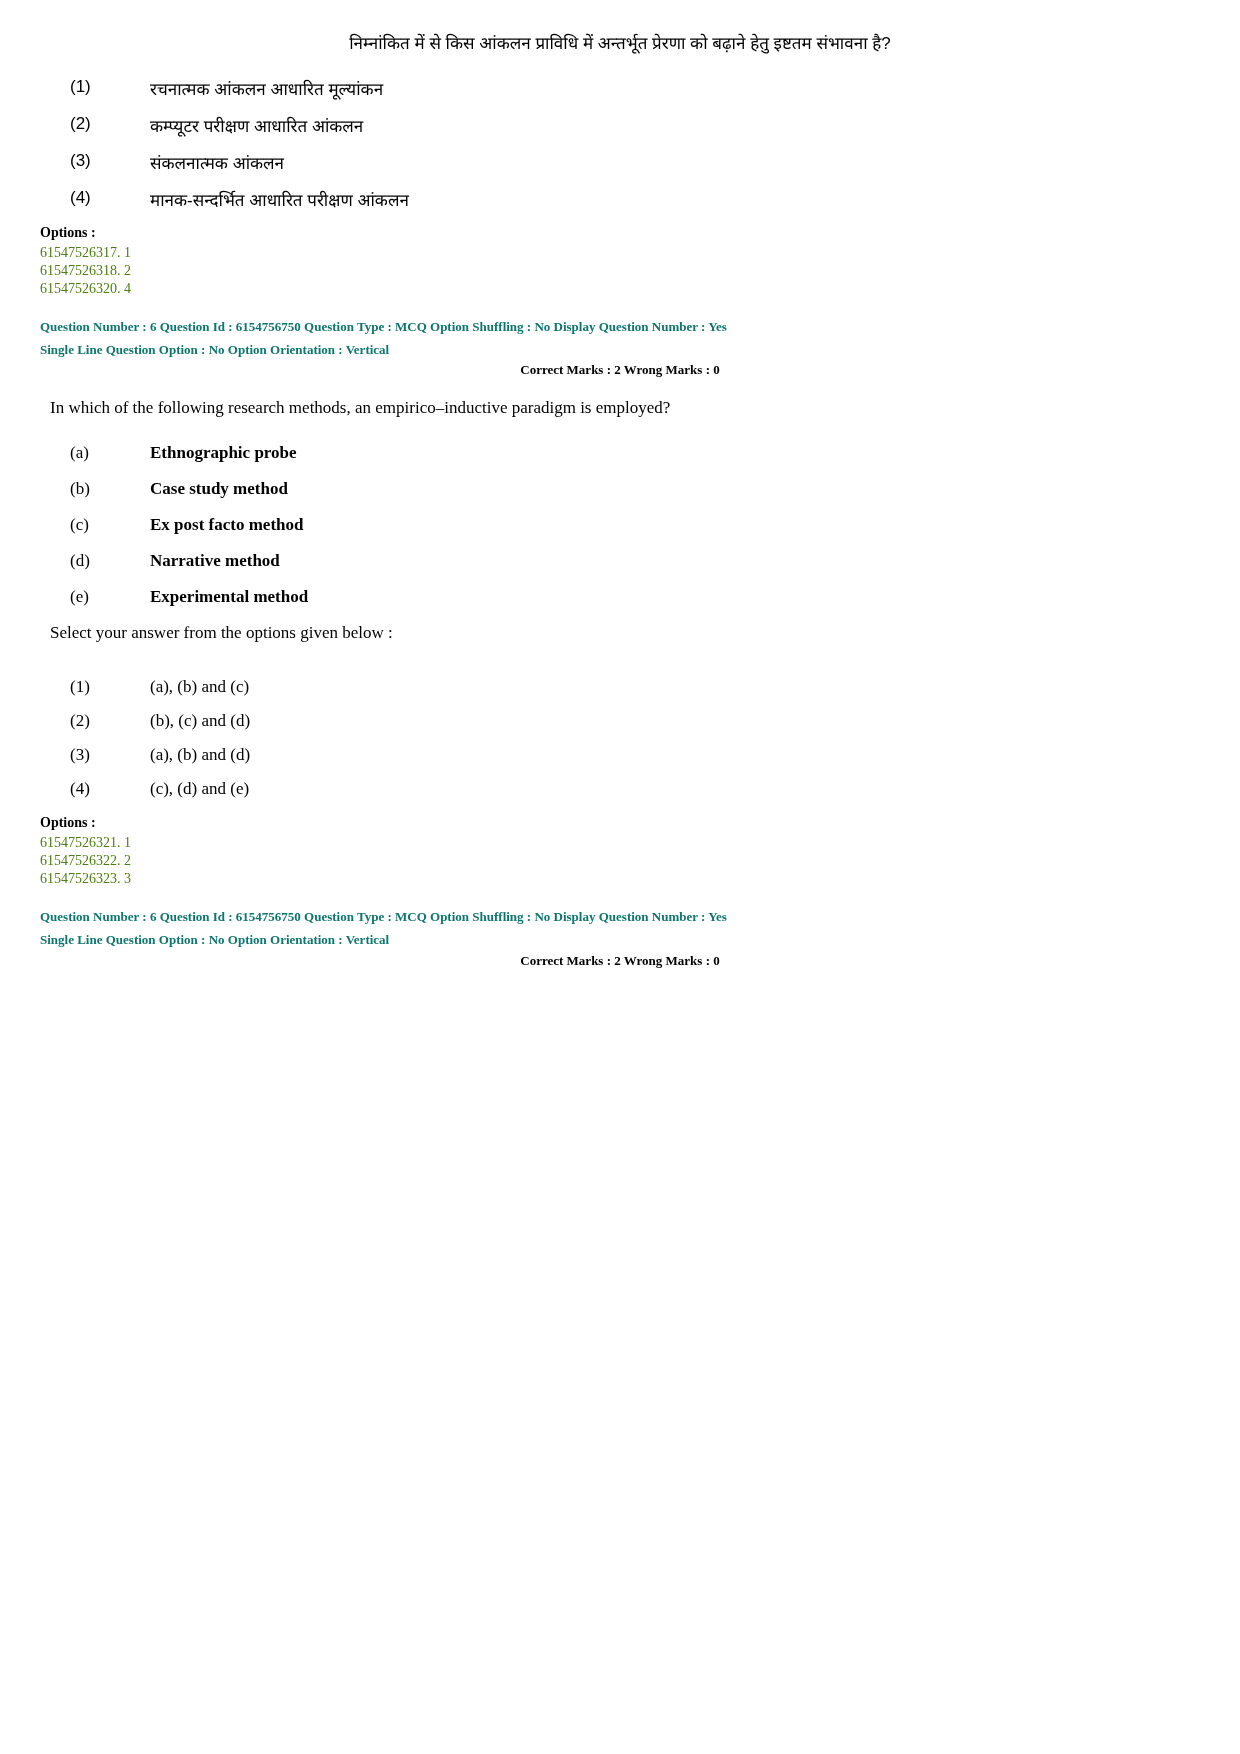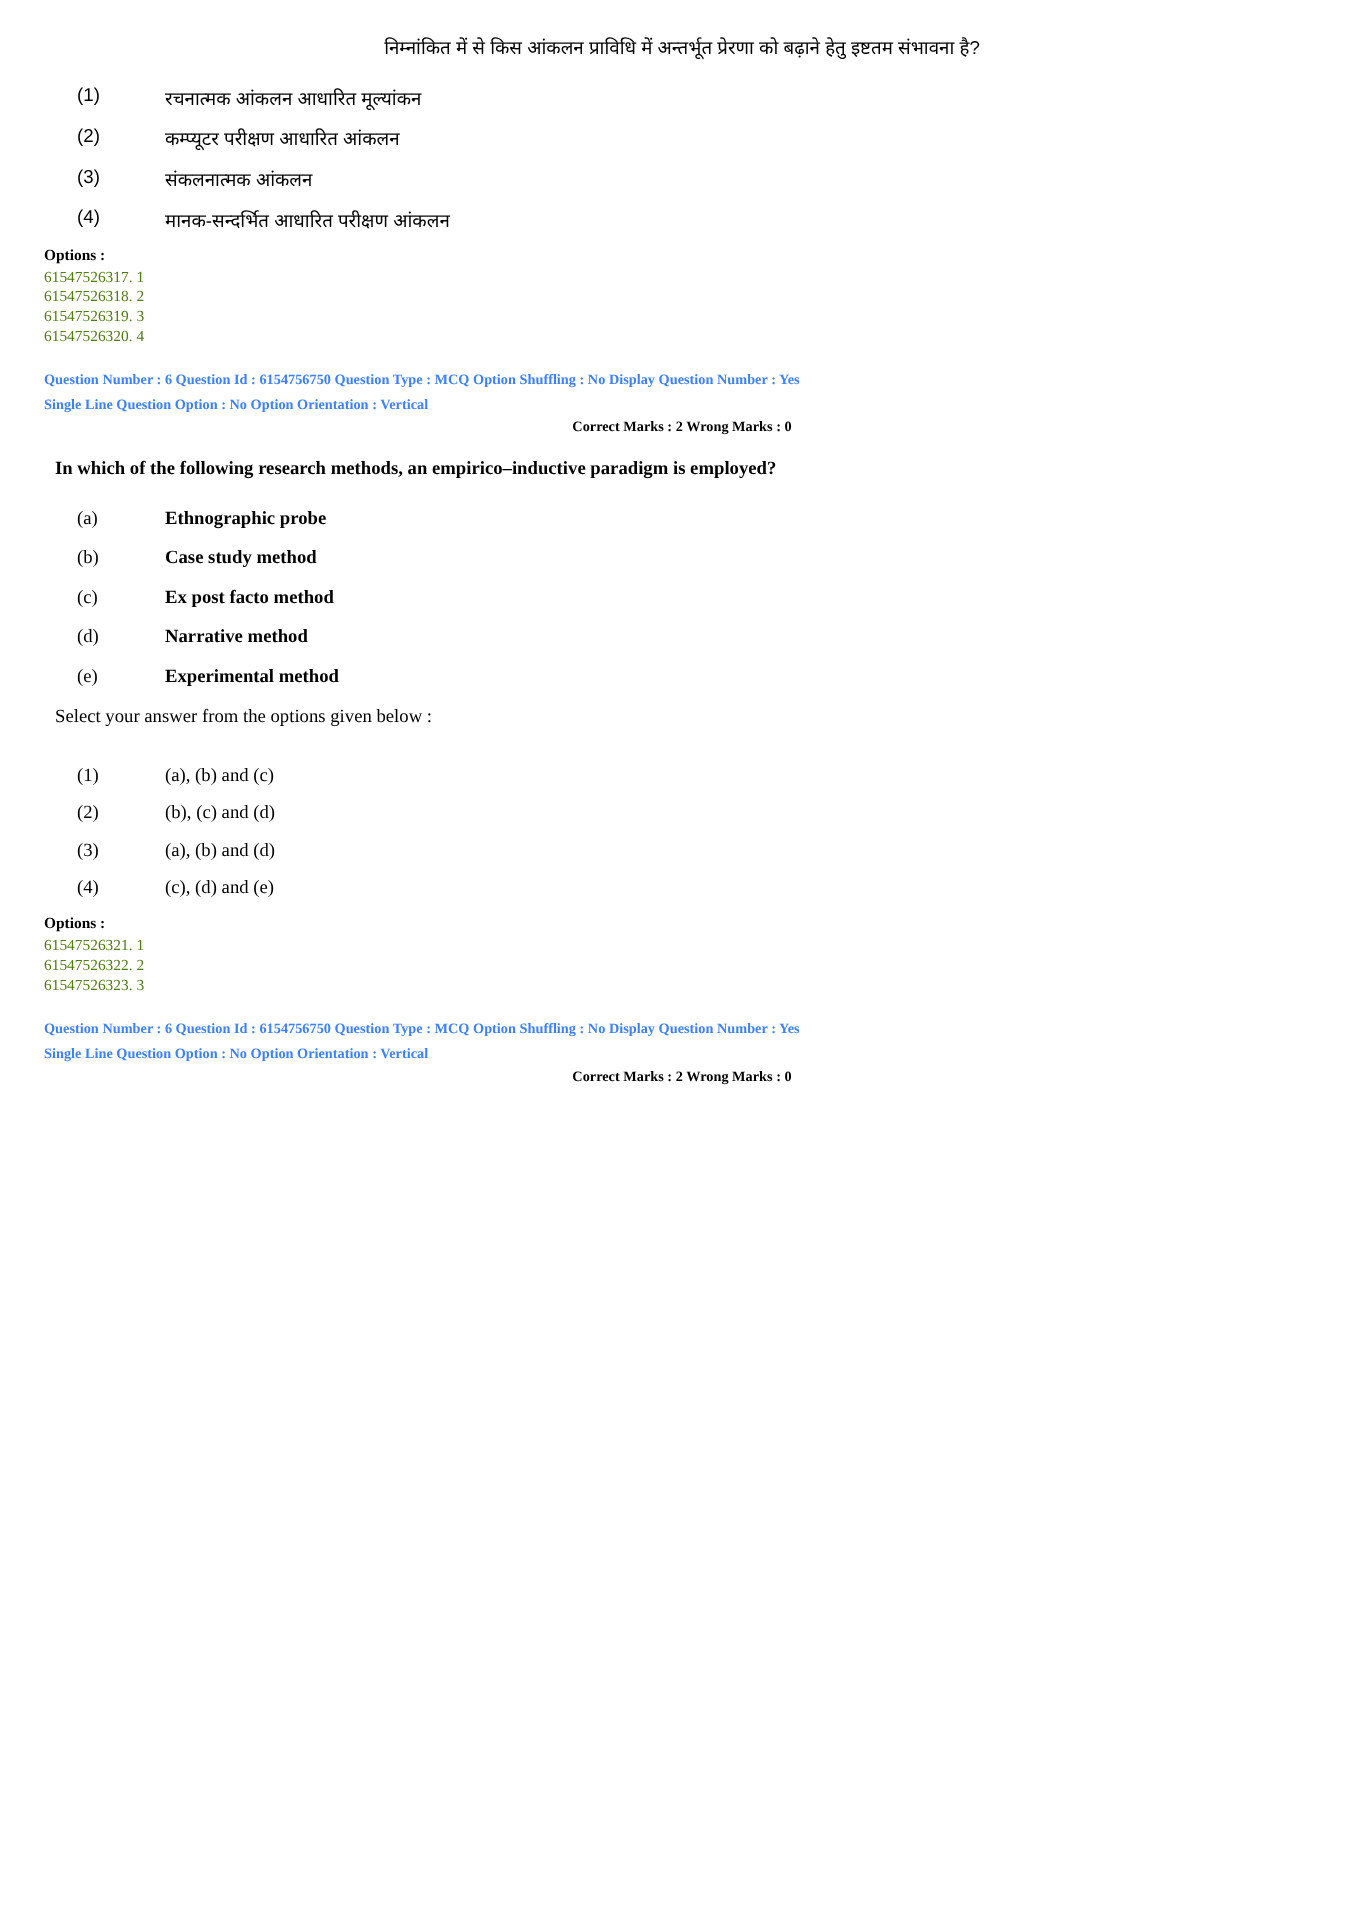--- a/index.html
+++ b/index.html
@@ -142,7 +142,6 @@
   <div>
     <p class="option-code-row">61547526317. 1</p>
     <p class="option-code-row">61547526318. 2</p>
-    <p class="option-code-row">61547526319. 3</p>
     <p class="option-code-row">61547526320. 4</p>
   </div>
 </div>

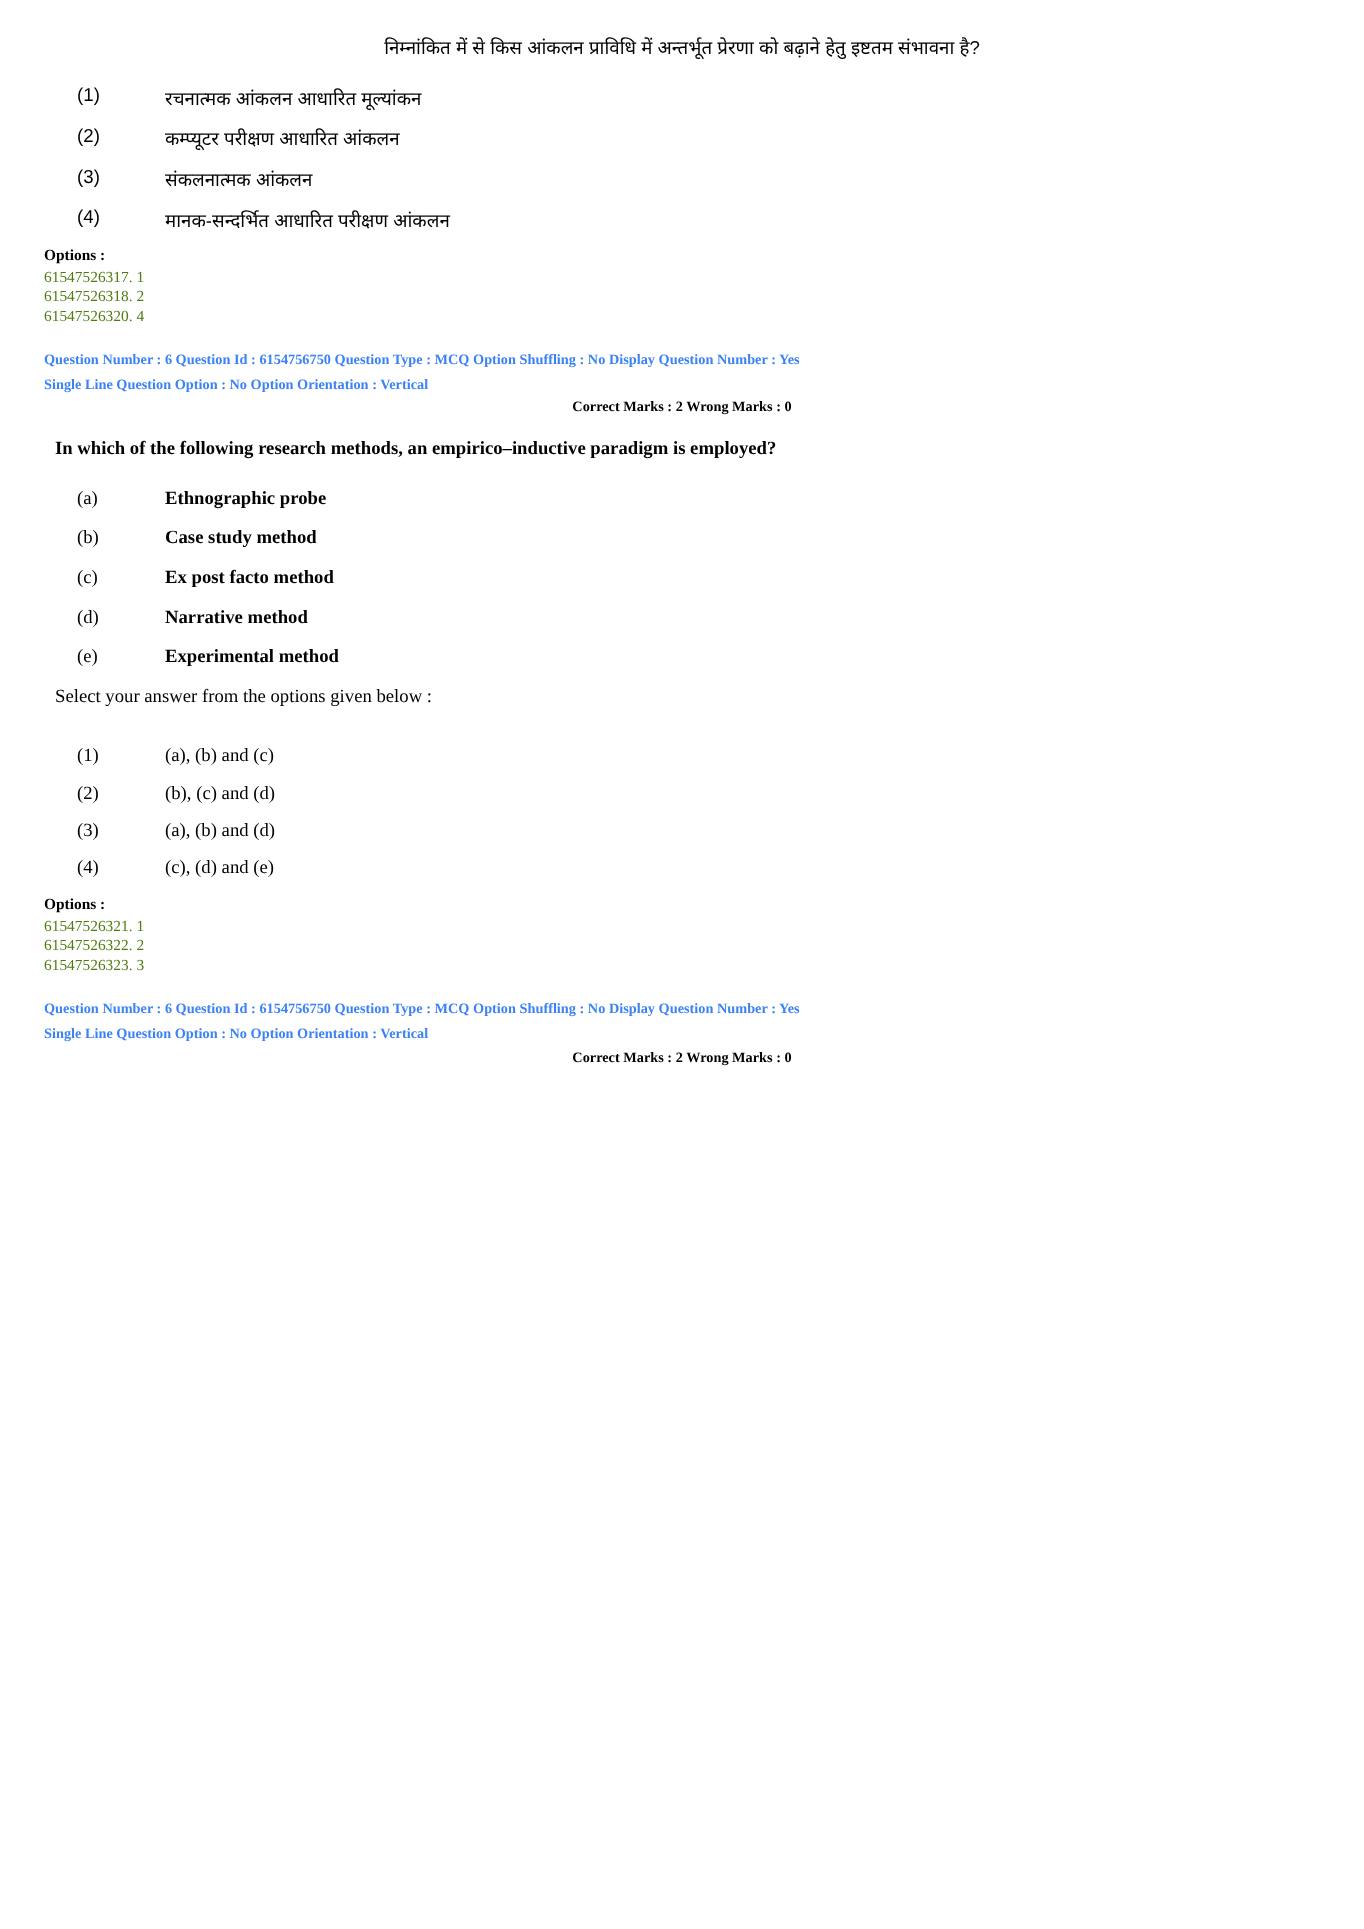--- a/index.html
+++ b/index.html
@@ -19,7 +19,7 @@
     .question-meta {
       font-size: 13px;
       font-weight: bold;
-      color: #3b82f6;
+      color: #0f766e;
       margin-bottom: 2px;
       line-height: 1.6;
     }

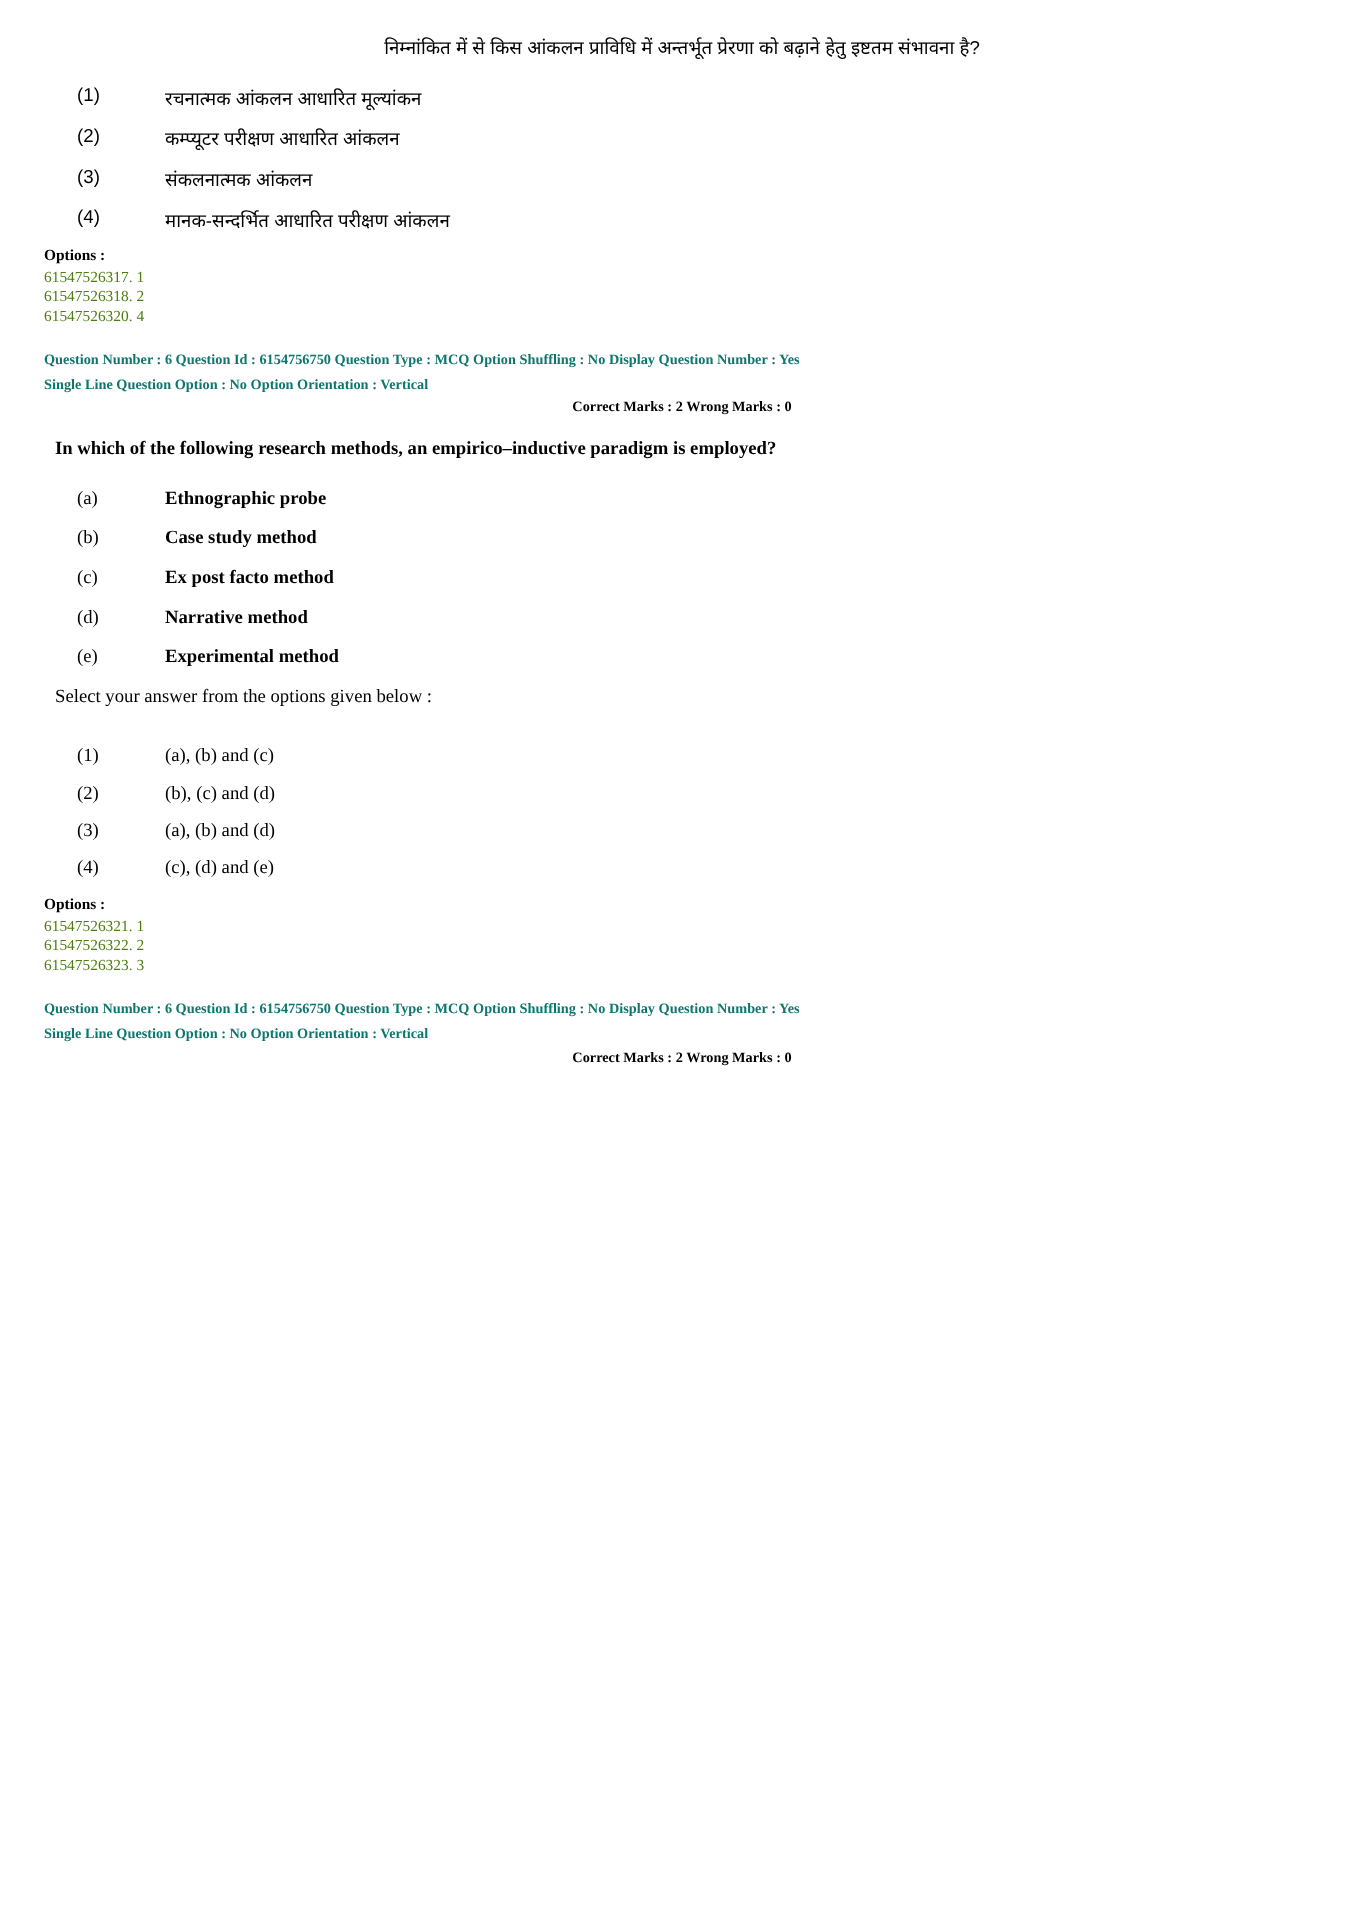--- a/index.html
+++ b/index.html
@@ -73,7 +73,6 @@
       line-height: 1.7;
       margin-bottom: 20px;
       padding-left: 10px;
-      font-weight: bold;
     }
     .research-option-row {
       display: flex;

